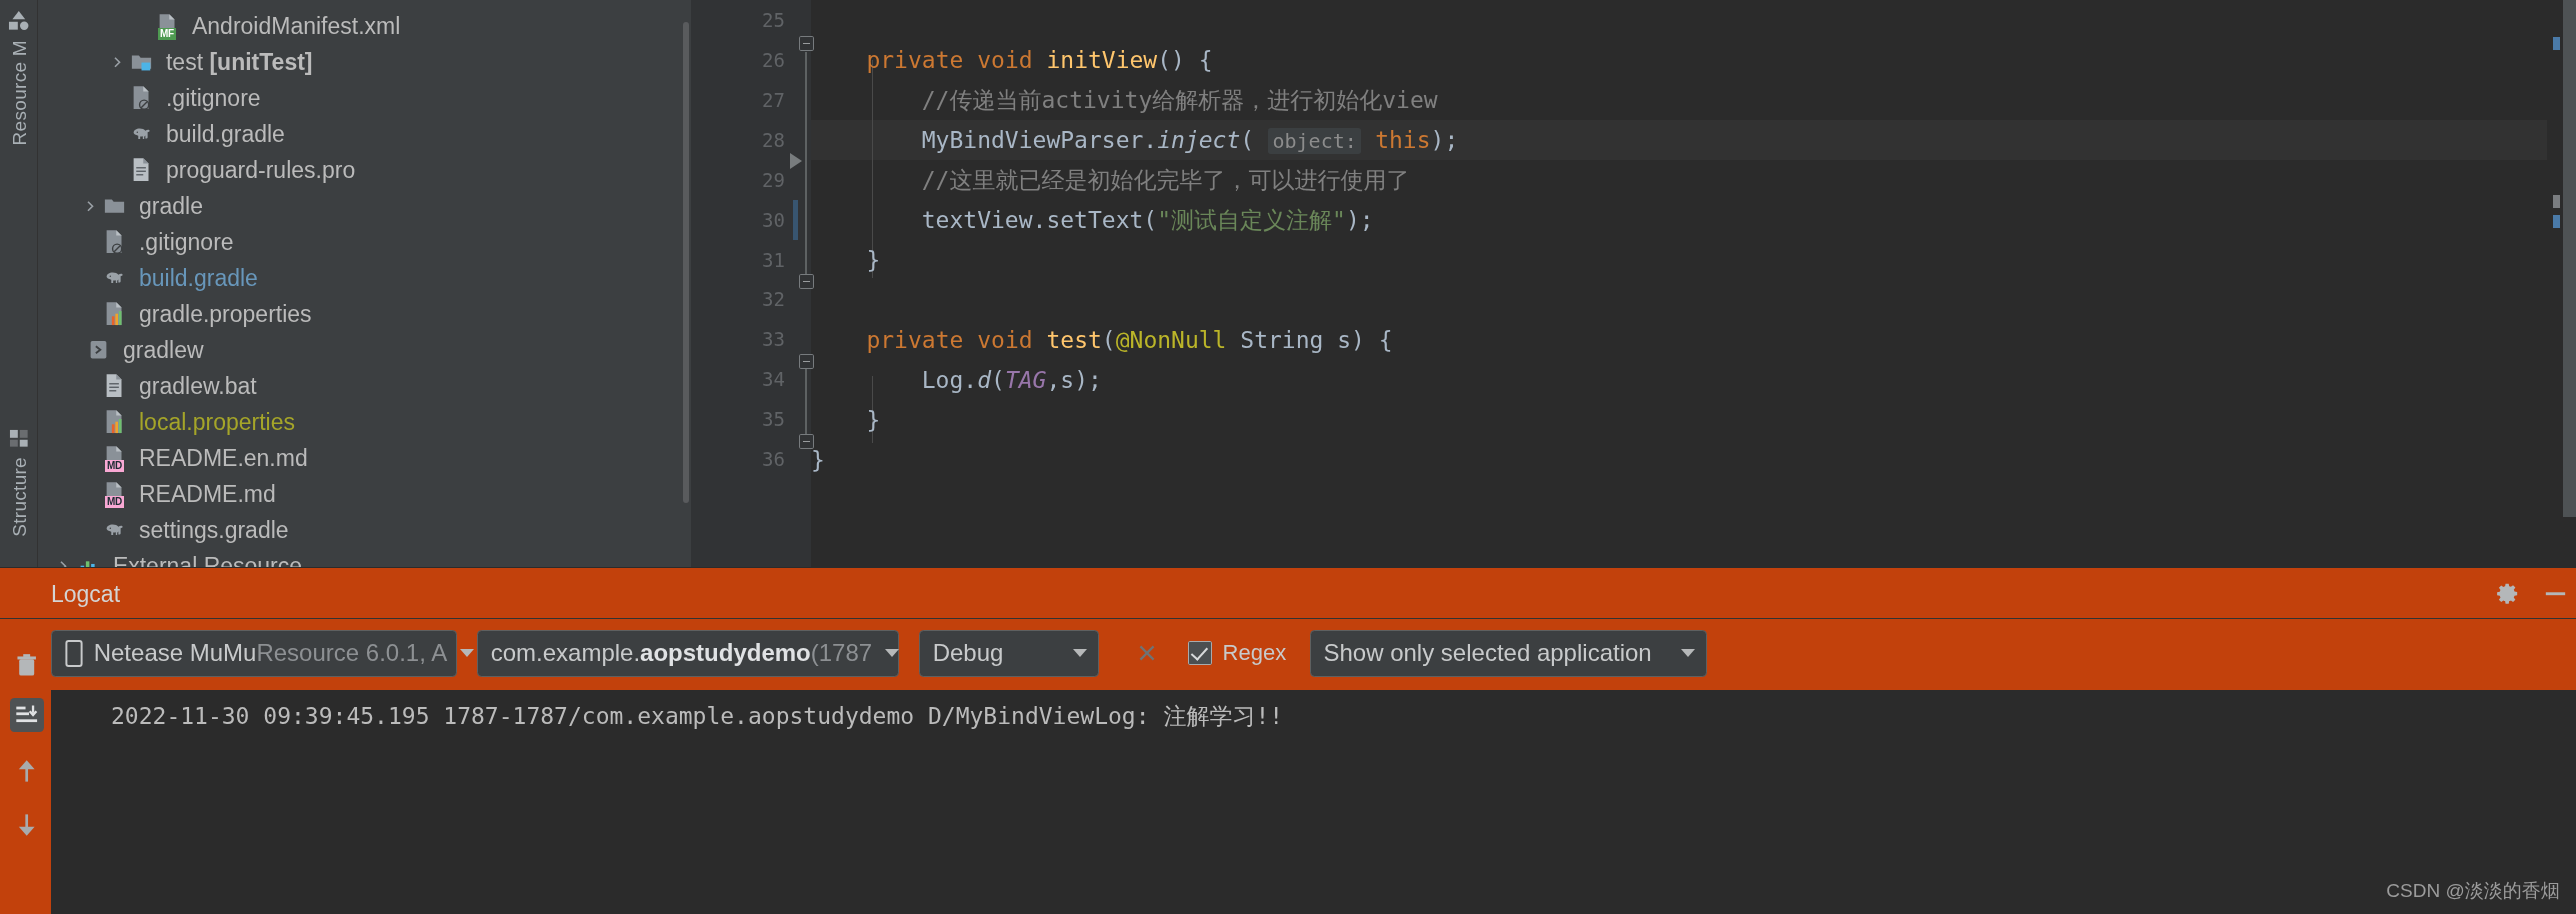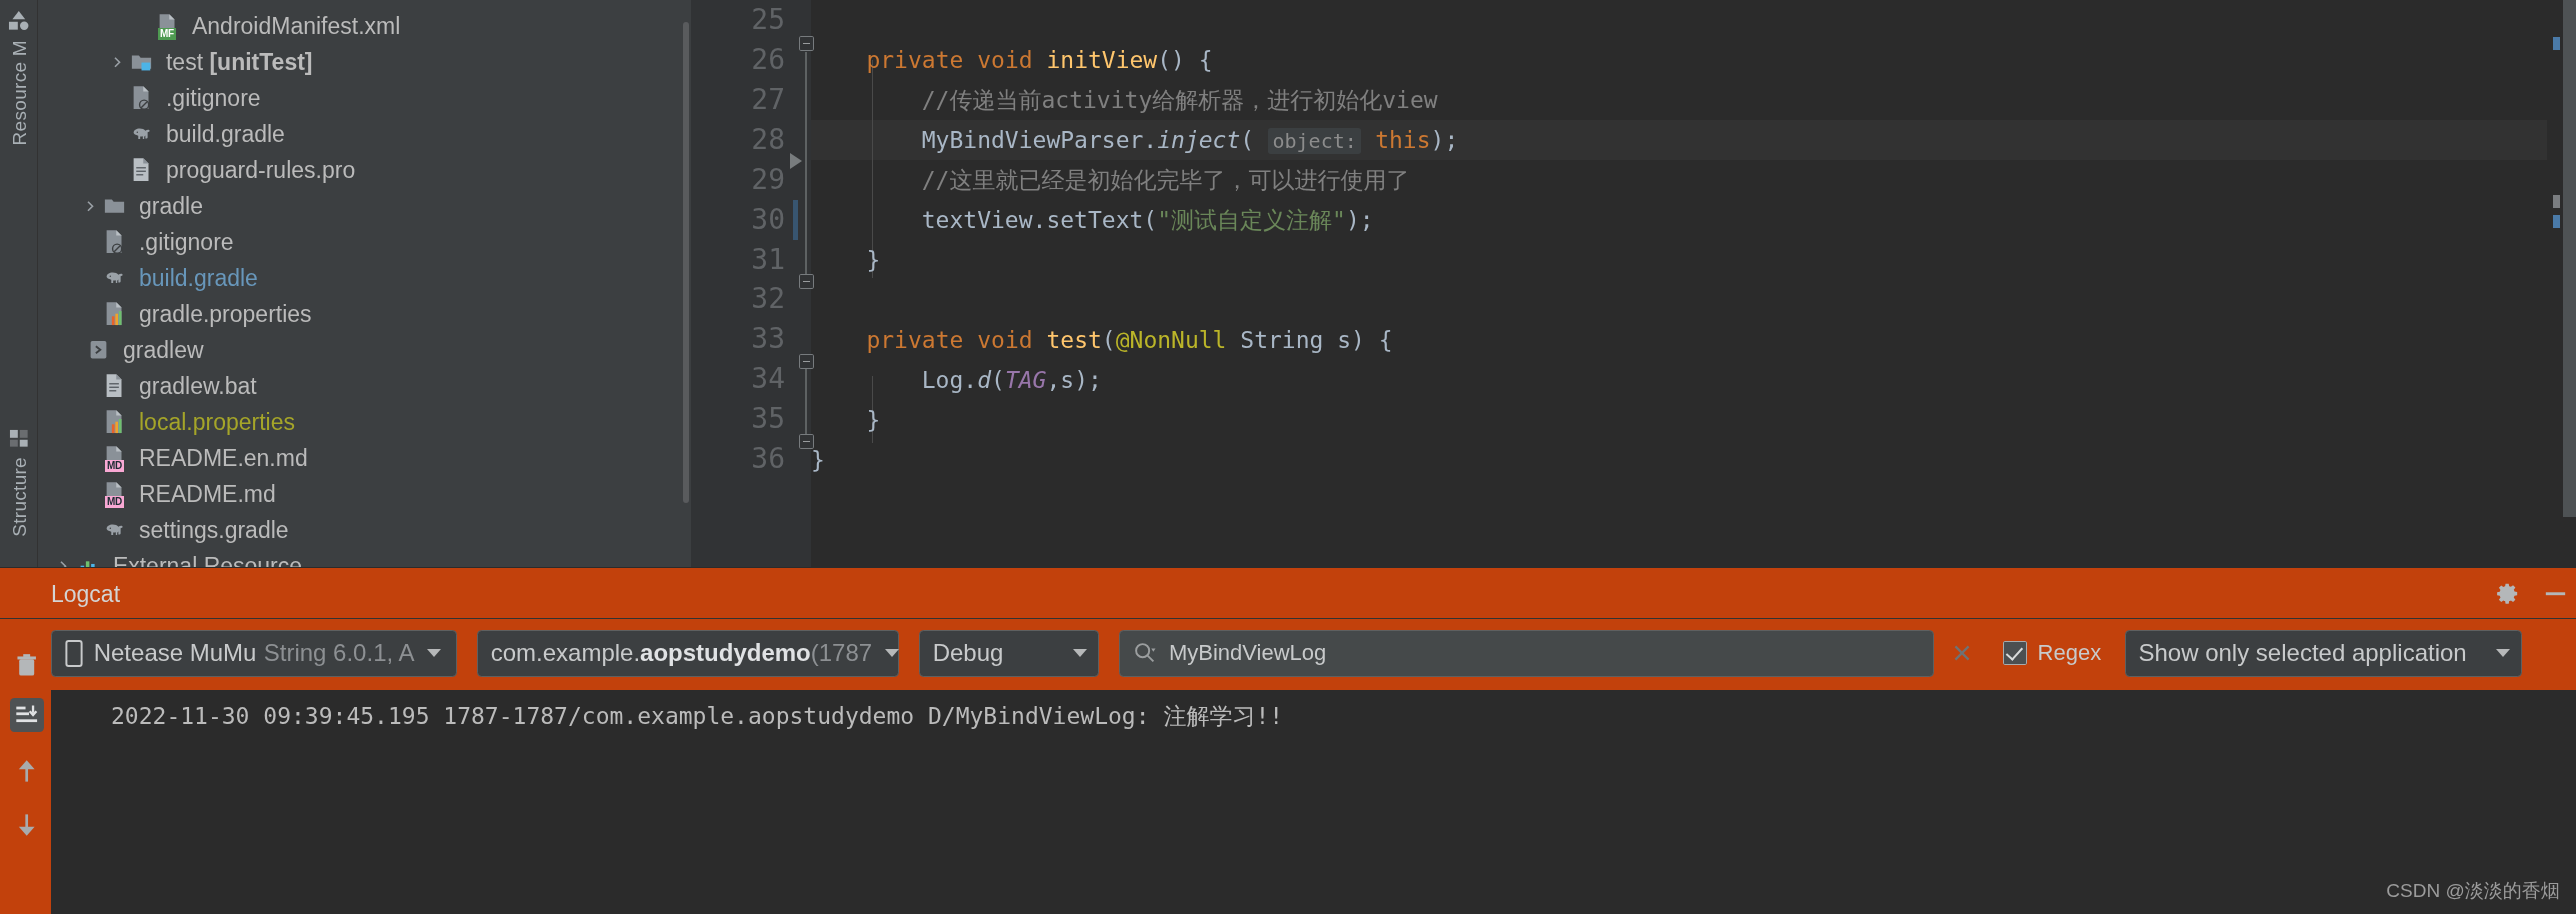--- a/index.html
+++ b/index.html
@@ -91,7 +91,7 @@
   }
   .ln {
     position: absolute; left: 0; width: 94px; text-align: right;
-    font-family: "DejaVu Sans Mono", monospace; font-size: 28px;
+    font-family: "DejaVu Sans Mono", monospace; font-size: 19px;
     color: #606366; height: 40px; line-height: 40px;
   }
   .hl-row { position: absolute; left: 0; right: 0; height: 40px; background: #323232; }

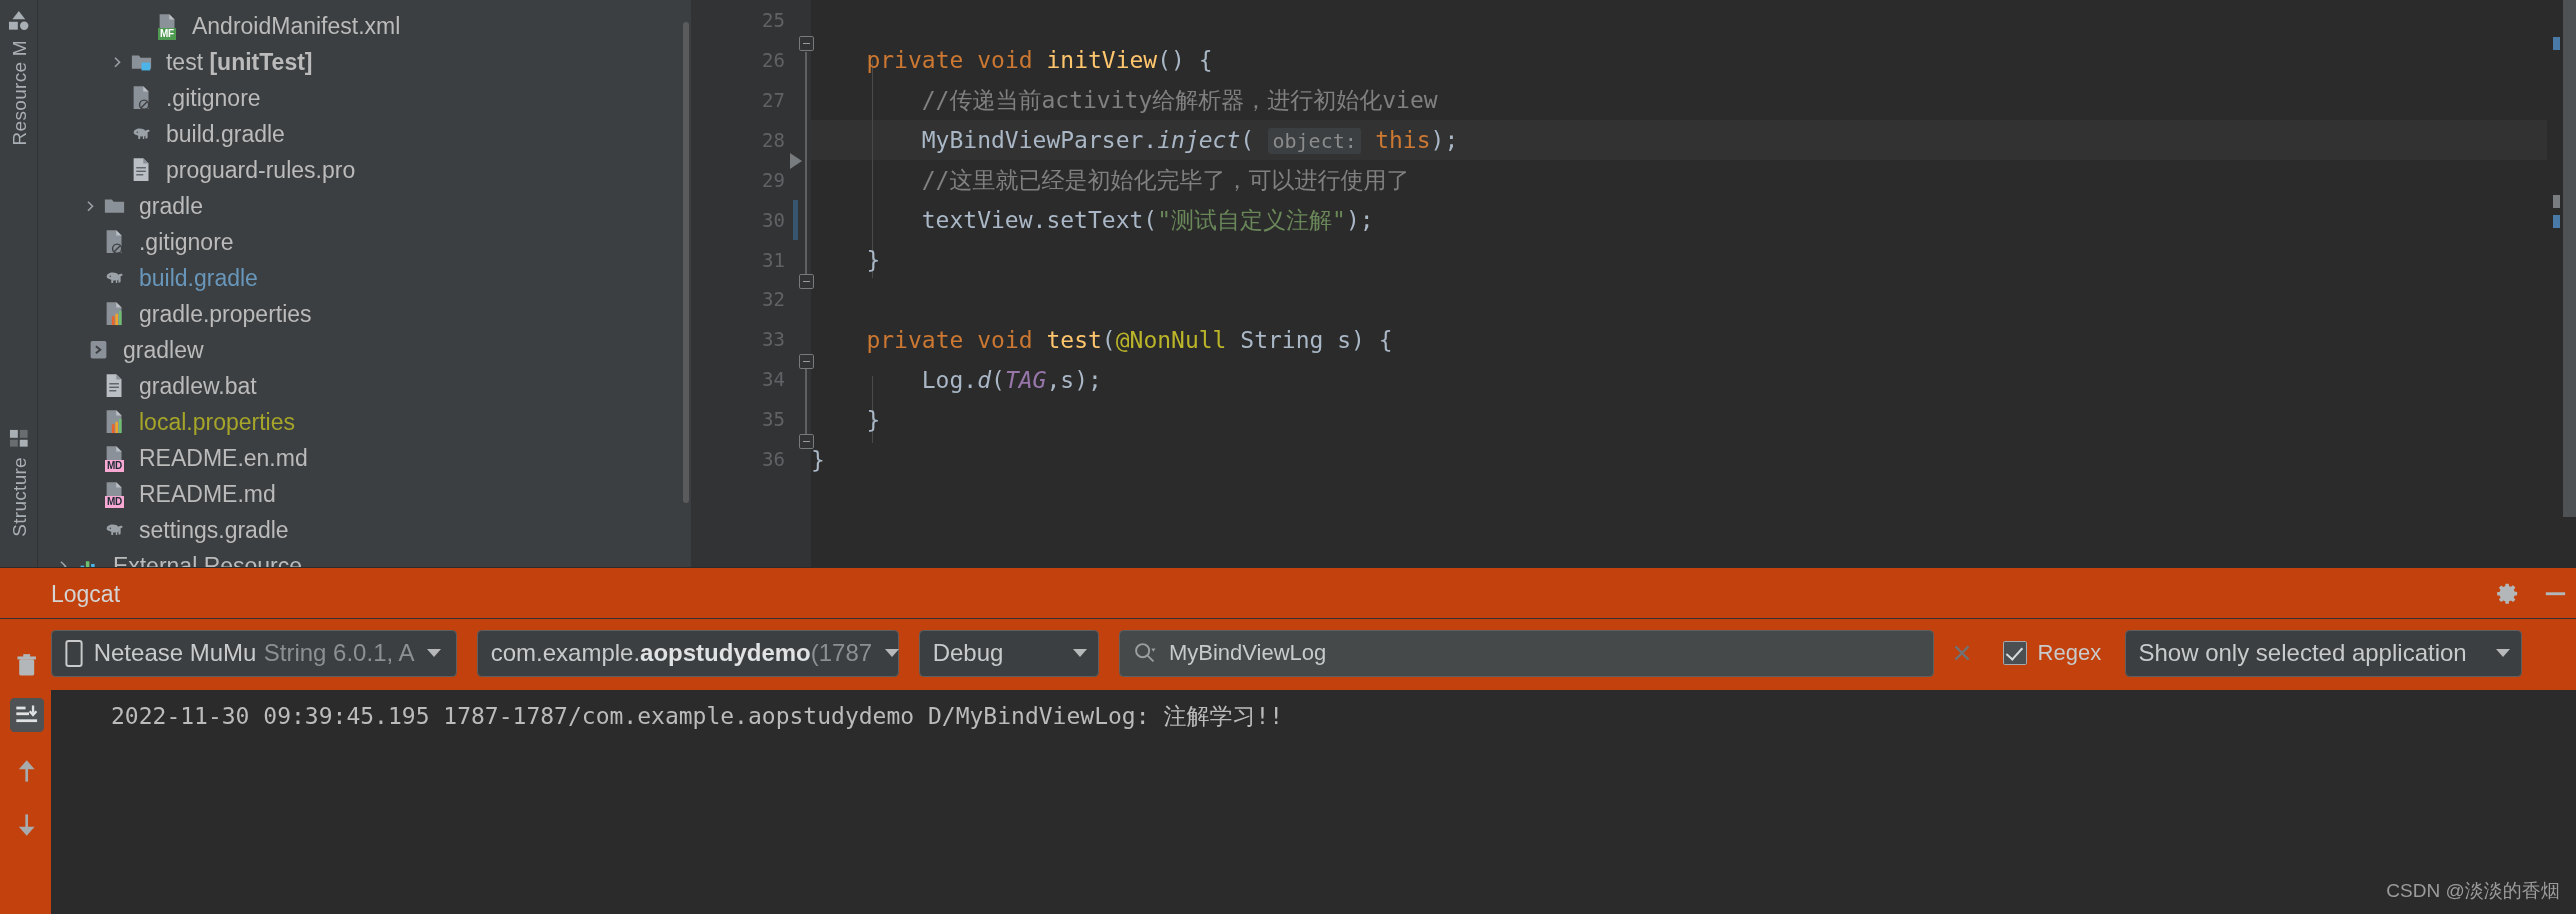--- a/index.html
+++ b/index.html
@@ -593,7 +593,7 @@
         </span>
         <span>Netease MuMu</span>
         <span style="width:7.3px;"></span>
-        <span class="muted">String 6.0.1, A</span>
+        <span class="muted">Resource 6.0.1, A</span>
         <span class="arrow"></span>
       </div>
 

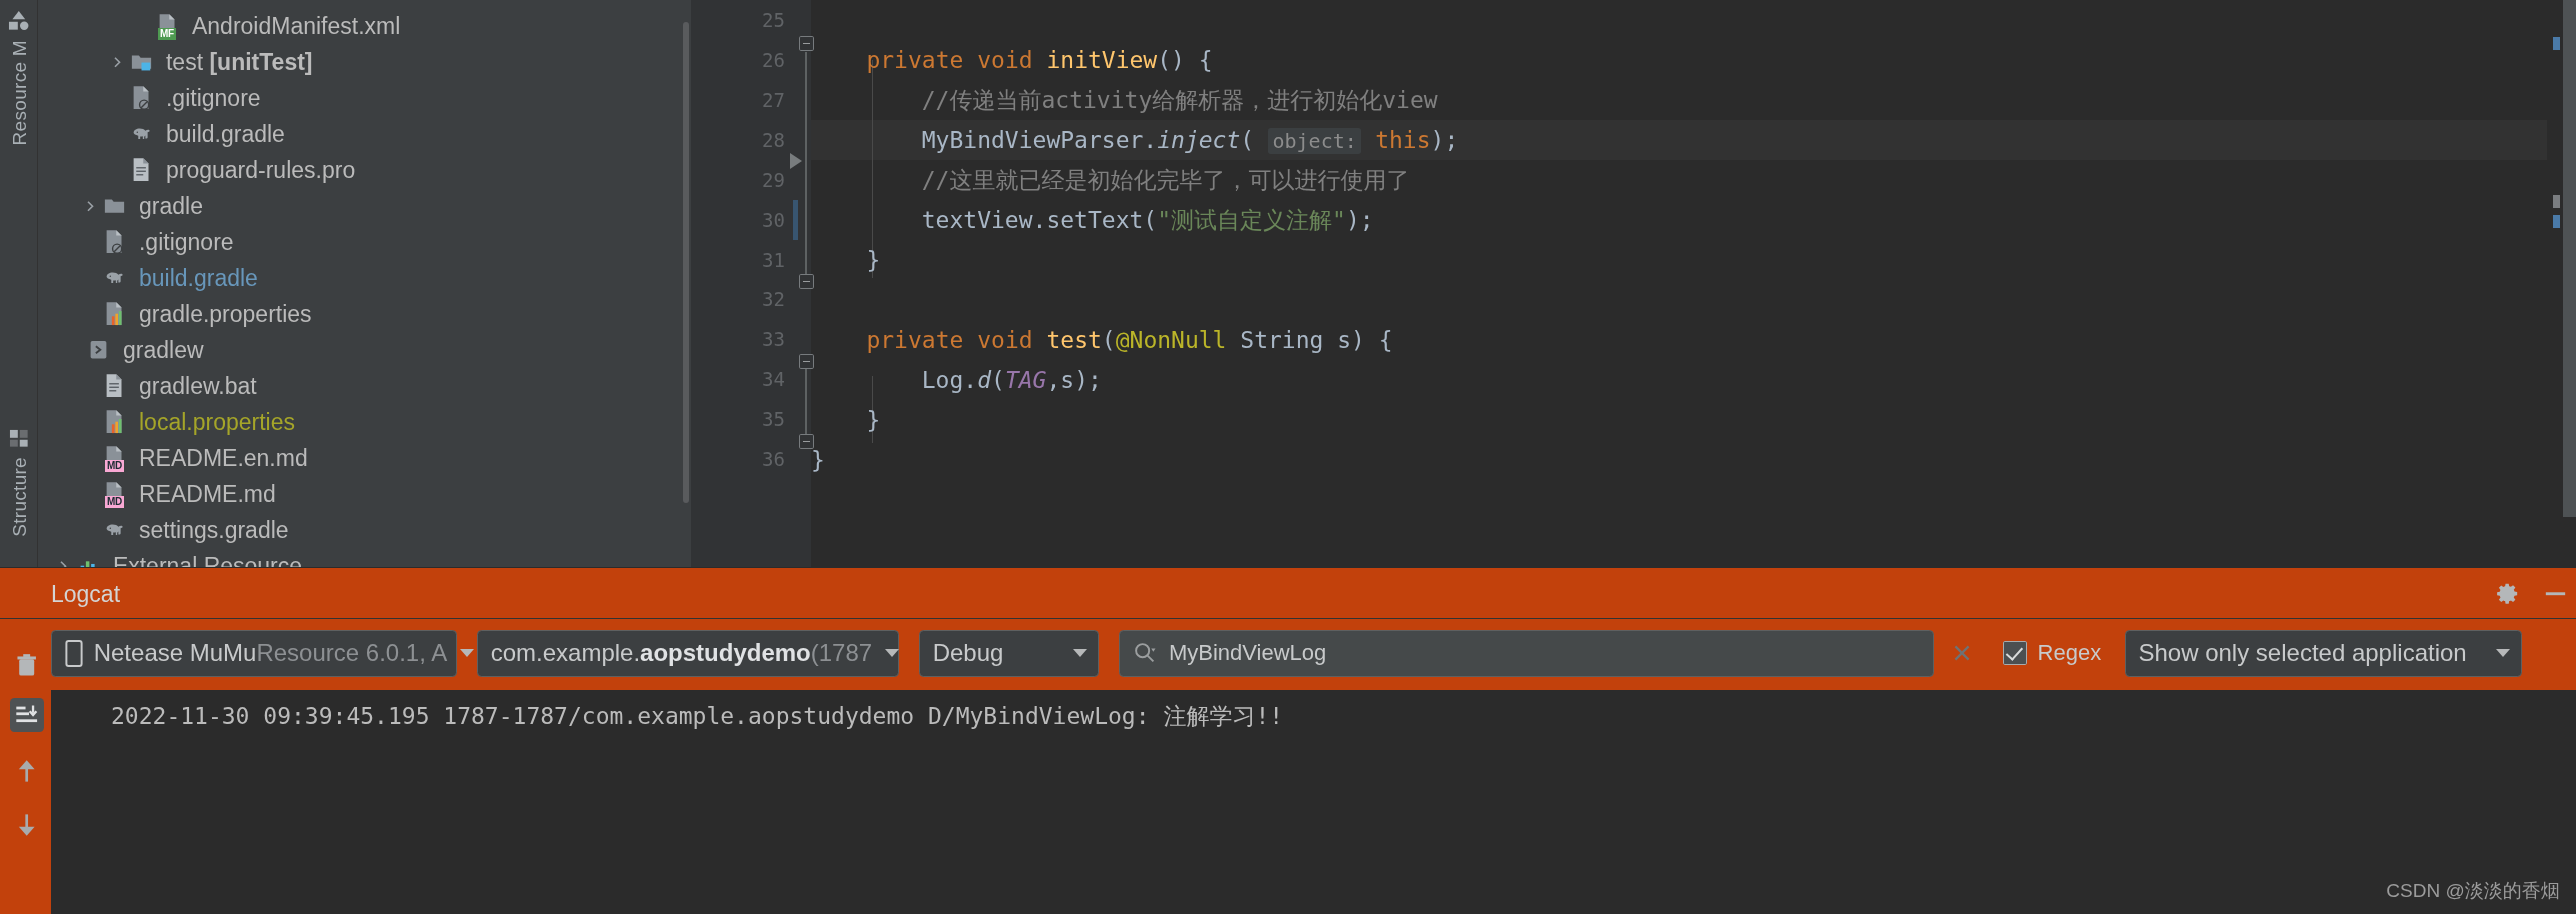--- a/index.html
+++ b/index.html
@@ -615,16 +615,6 @@
 
       <div style="width:20px;"></div>
 
-      <div class="searchbox" style="width:815px;">
-        <span style="margin-right:12.7px;display:flex;align-items:center;">
-          <svg width="23.6" height="23.6" viewBox="0 0 22 22">
-              <circle cx="9" cy="9" r="6.1" fill="none" stroke="#9b9e9f" stroke-width="1.8"></circle>
-              <line x1="13.6" y1="13.6" x2="19" y2="19" stroke="#9b9e9f" stroke-width="1.8"></line>
-              <polygon points="17,7 21,7 19,10" fill="#9b9e9f"></polygon>
-            </svg>
-        </span>
-        <input type="text" value="MyBindViewLog" style="">
-      </div>
 
       <div style="width:9px;"></div>
 

